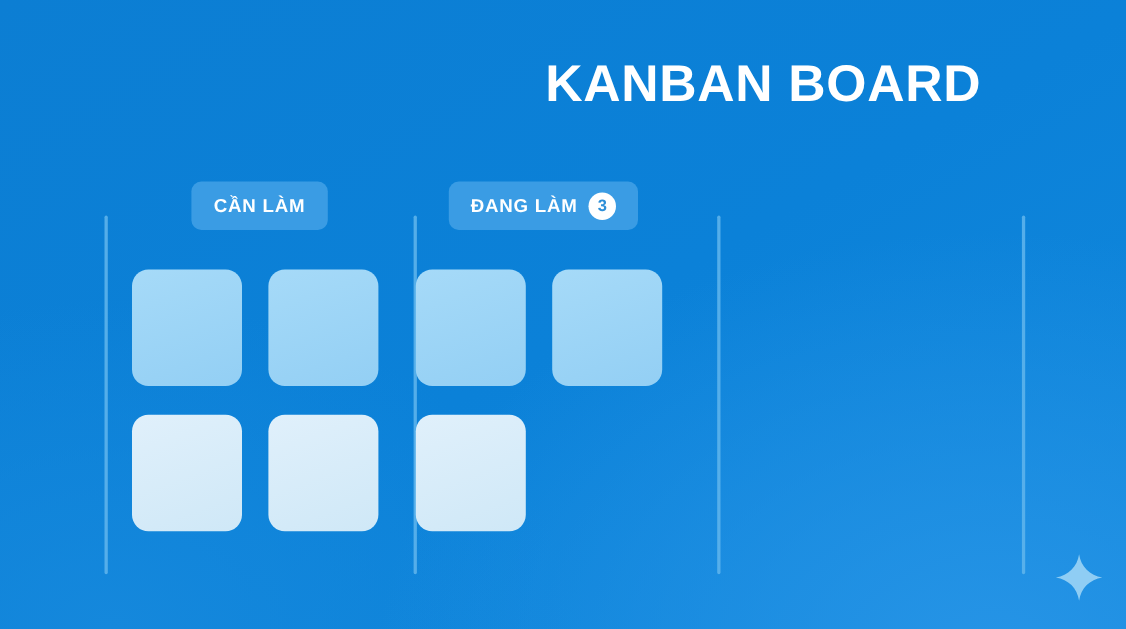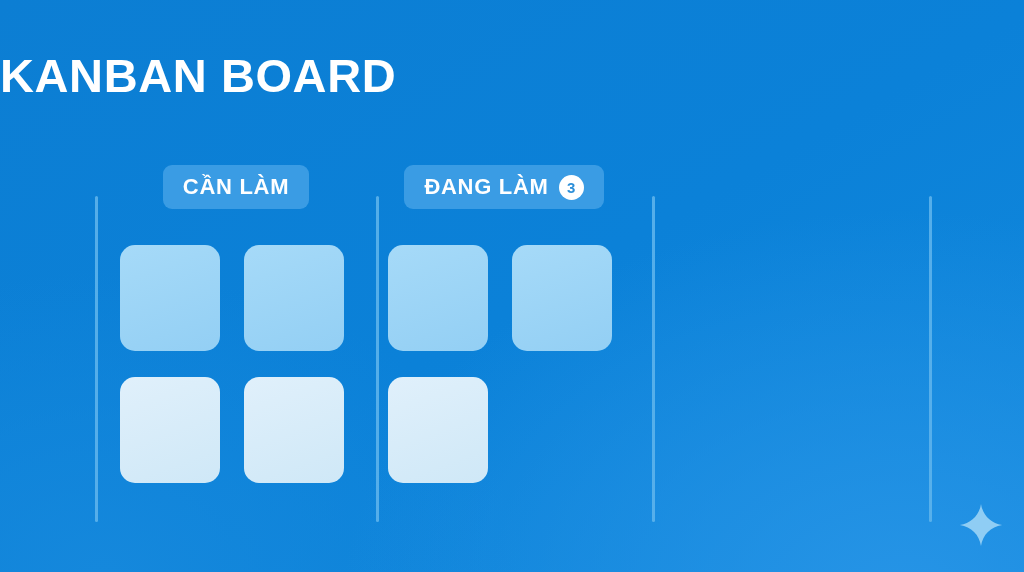--- a/index.html
+++ b/index.html
@@ -31,7 +31,7 @@
     left: 0;
     top: 52px;
     width: 892px;
-    text-align: left;
+    text-align: right;
     color: #ffffff;
     font-size: 47px;
     font-weight: bold;

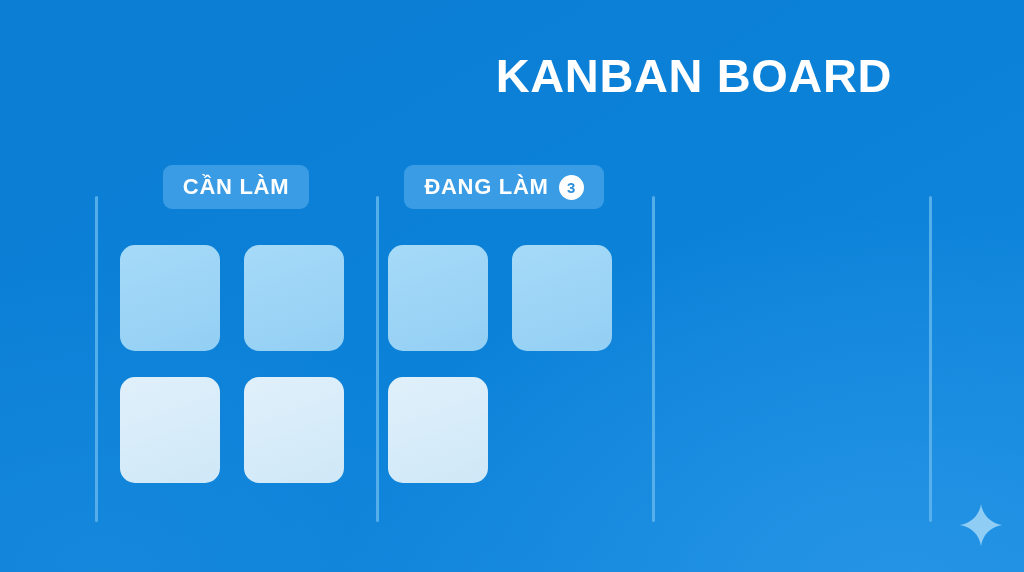--- a/index.html
+++ b/index.html
@@ -79,7 +79,7 @@
   }
   .col-head-label {
     color: #ffffff;
-    font-size: 22px;
+    font-size: 17px;
     font-weight: bold;
     letter-spacing: 0.7px;
     white-space: nowrap;

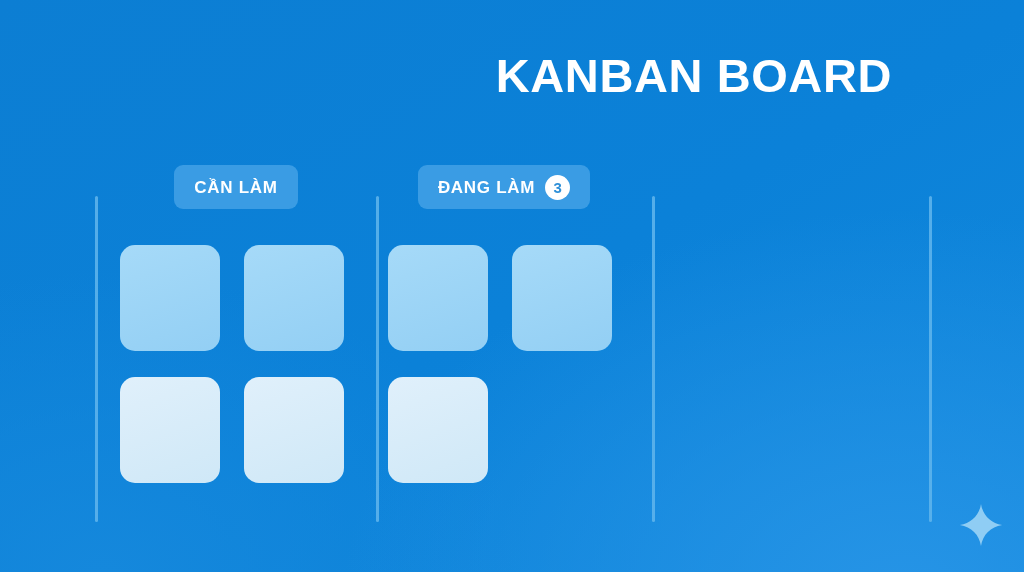--- a/index.html
+++ b/index.html
@@ -61,7 +61,7 @@
     top: 165px;
   }
   .column.c1 { left: 120px; width: 232px; }
-  .column.c2 { left: 388px; width: 232px; }
+  .column.c2 { left: 378px; width: 232px; }
   .column.c3 { left: 675px; width: 232px; }
 
   .col-head {

